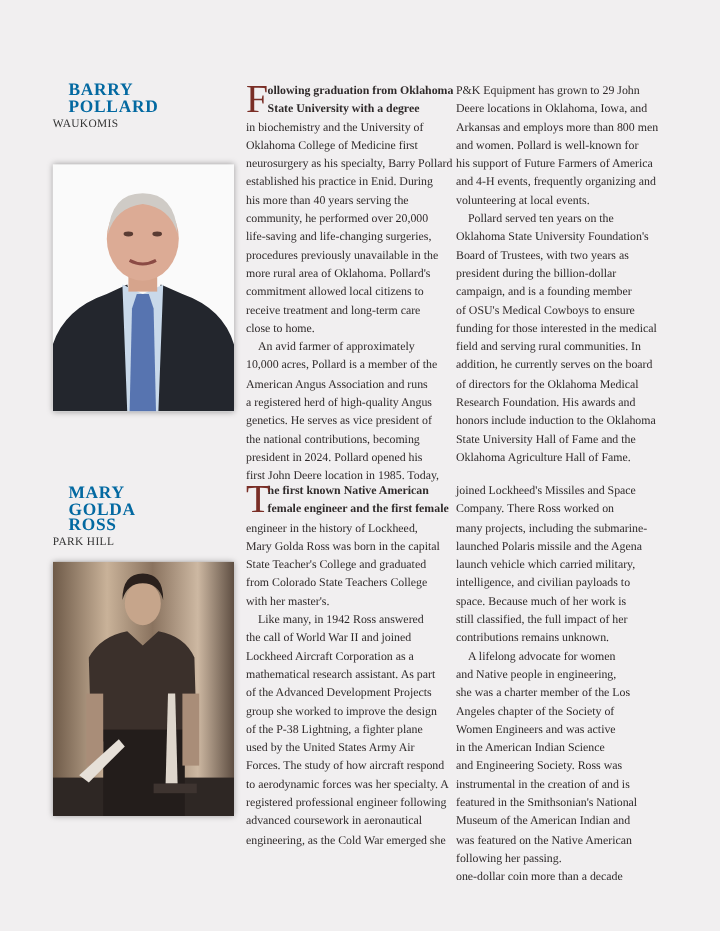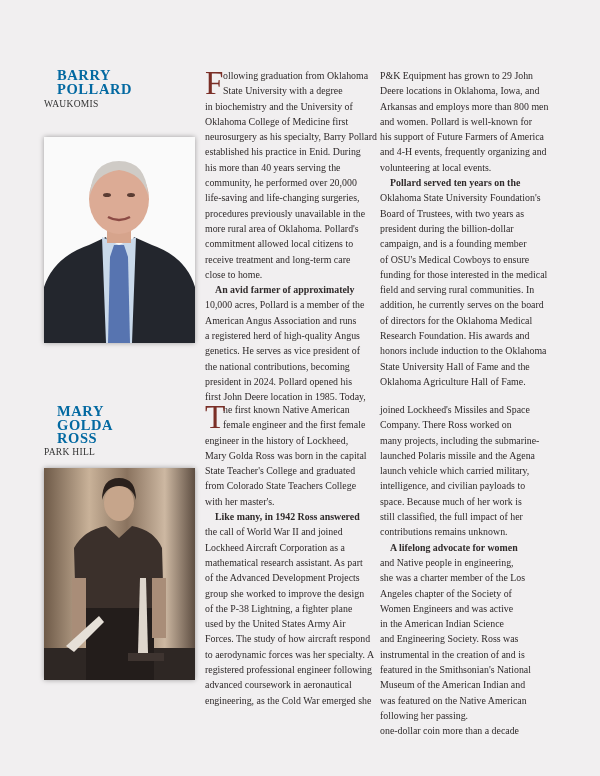--- a/index.html
+++ b/index.html
@@ -29,7 +29,7 @@
     position: absolute; left: 0; top: 1px; color: #7a2e26; font-size: 33px; line-height: 28px;
     font-family: "Liberation Serif", serif;
   }
-  .pad { padding-left: 18px; }
+  .pad { padding-left: 18px; font-weight: bold; }
   .pagenum { position: absolute; left: 566px; top: 778px; font-size: 14px; font-family: Liberation Sans, sans-serif; color: #222; }
 </style>
 </head>

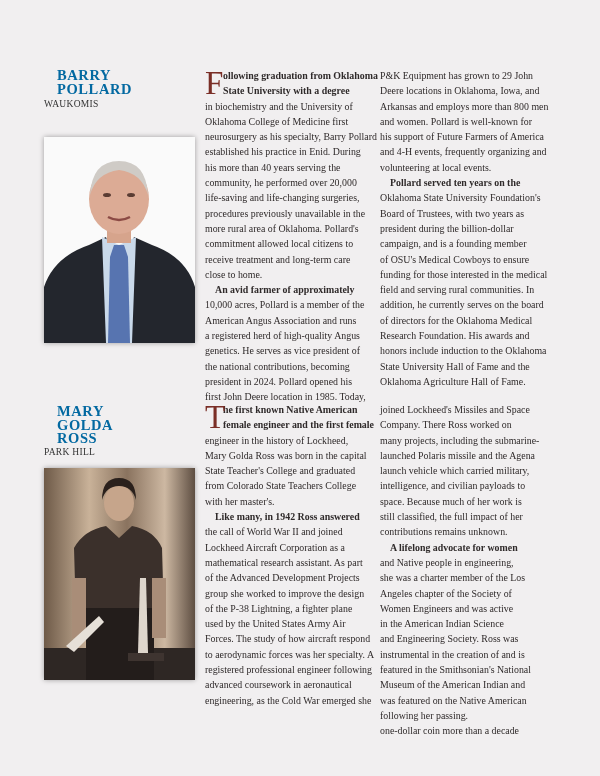--- a/index.html
+++ b/index.html
@@ -24,7 +24,7 @@
     white-space: nowrap;
   }
   .col .ln { display: block; height: 15.3px; }
-  .col .ind { padding-left: 10px; font-weight: bold; }
+  .col .ind { padding-left: 10px; }
   .dropcap {
     position: absolute; left: 0; top: 1px; color: #7a2e26; font-size: 33px; line-height: 28px;
     font-family: "Liberation Serif", serif;

